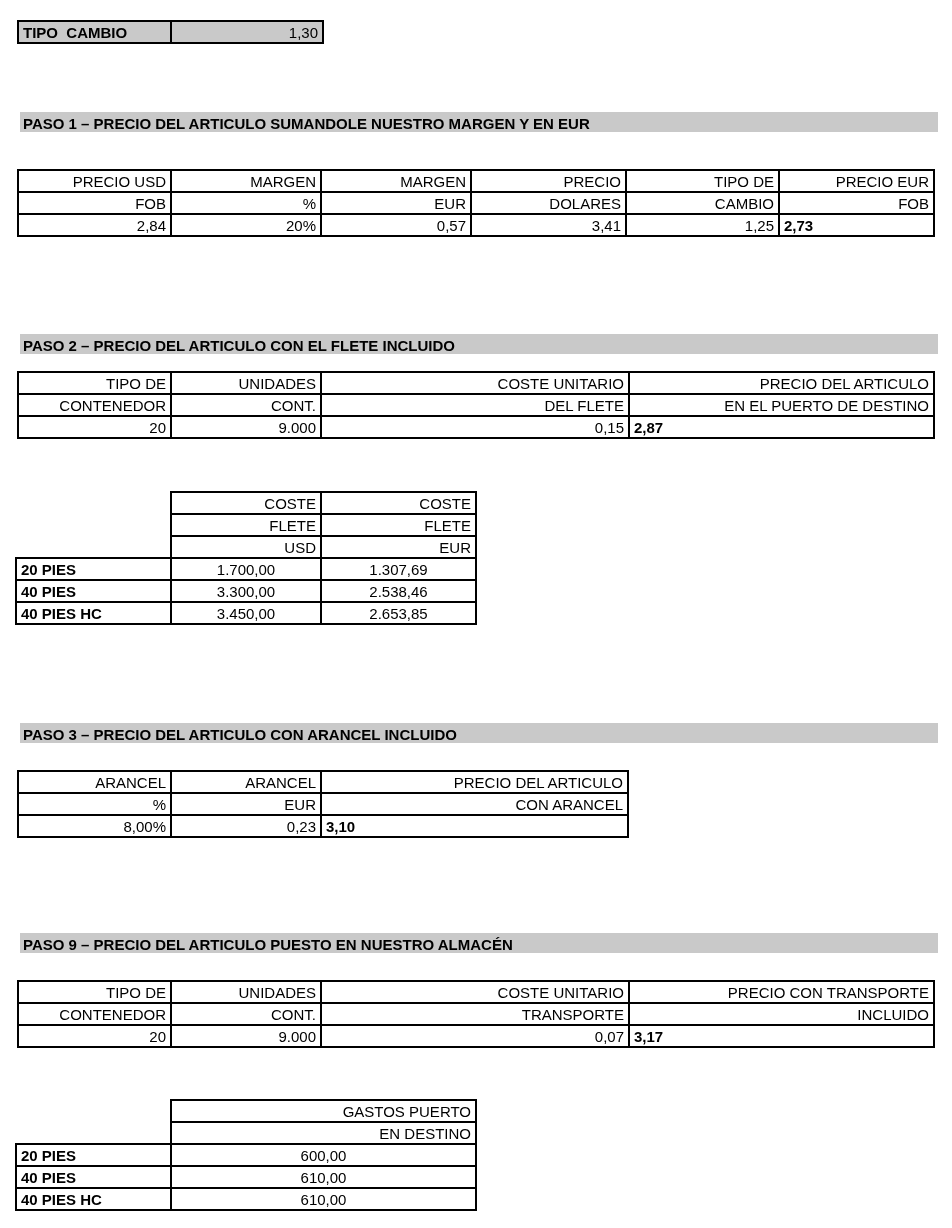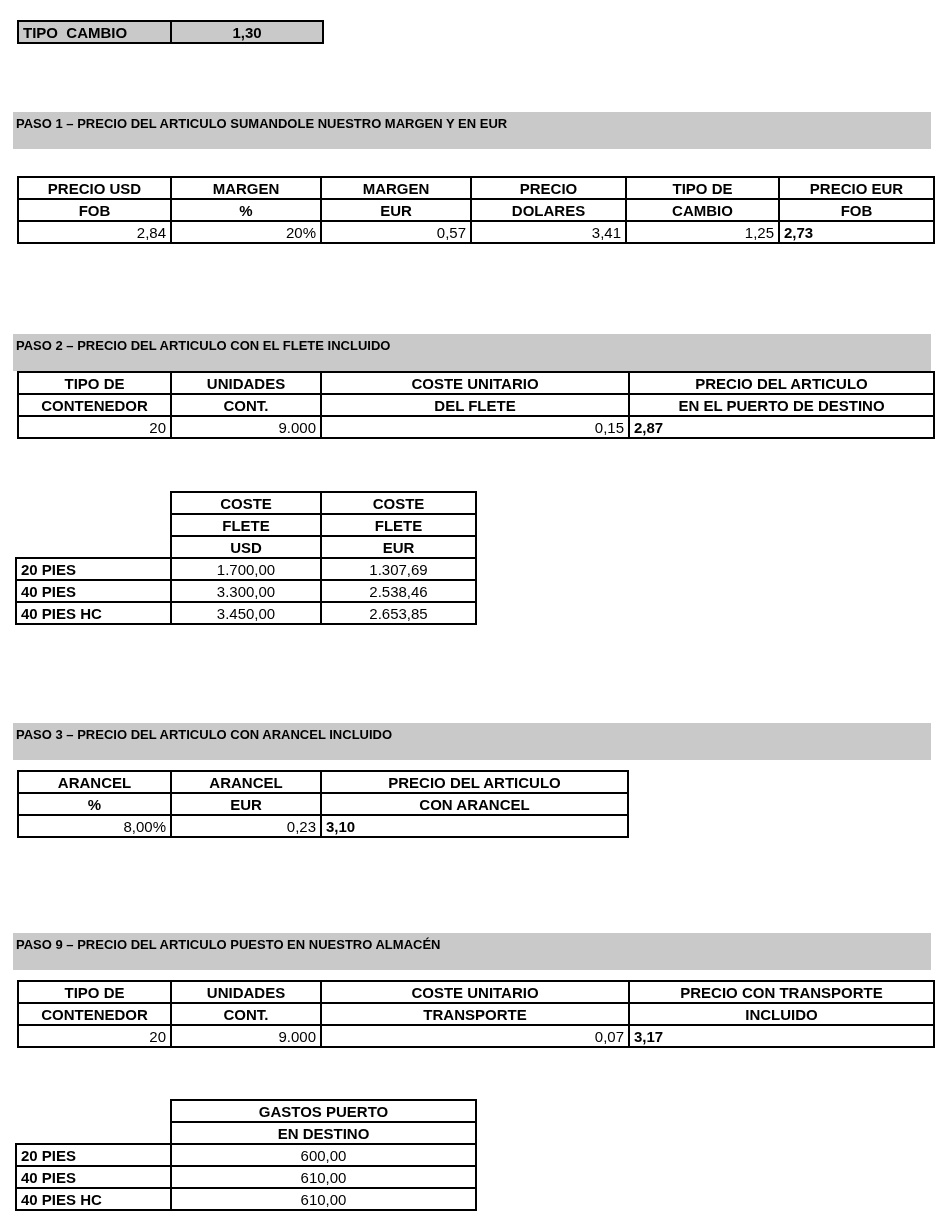--- a/index.html
+++ b/index.html
@@ -43,7 +43,7 @@
     box-sizing: border-box;
     vertical-align: middle;
   }
-  td.hdr  { font-weight: bold; text-align: center; }
+  td.hdr  { font-weight: normal; text-align: right; }
   td.num  { text-align: right; font-weight: normal; }
   td.numb { text-align: left; font-weight: bold; }
   td.ctr  { text-align: center; font-weight: normal; }

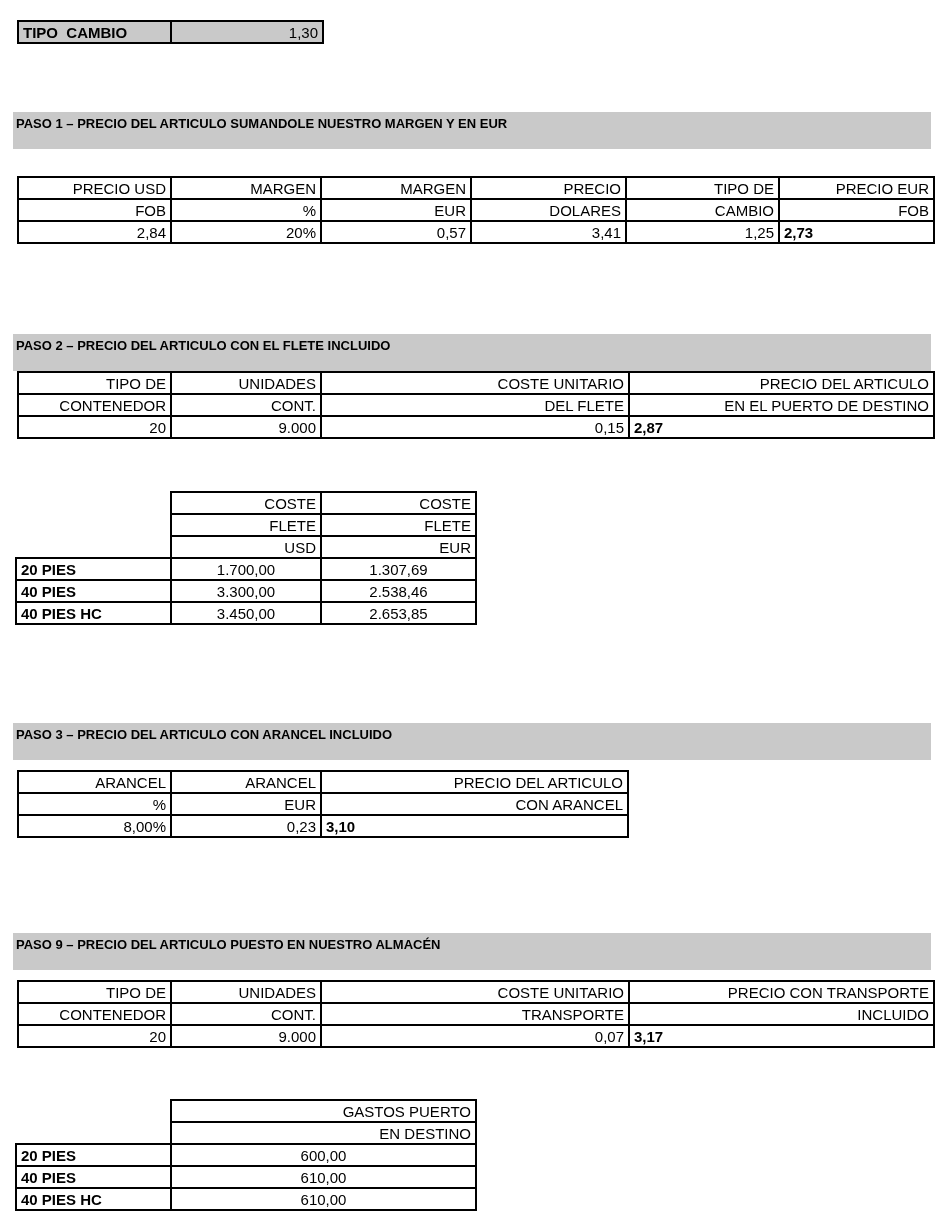--- a/index.html
+++ b/index.html
@@ -17,12 +17,12 @@
   }
   .bar {
     position: absolute;
-    left: 13px;
+    left: 20px;
     width: 918px;
-    height: 37px;
+    height: 20px;
     background: #c9c9c9;
     font-weight: bold;
-    font-size: 13px;
+    font-size: 15px;
     line-height: 23px;
     padding-left: 3px;
     box-sizing: border-box;

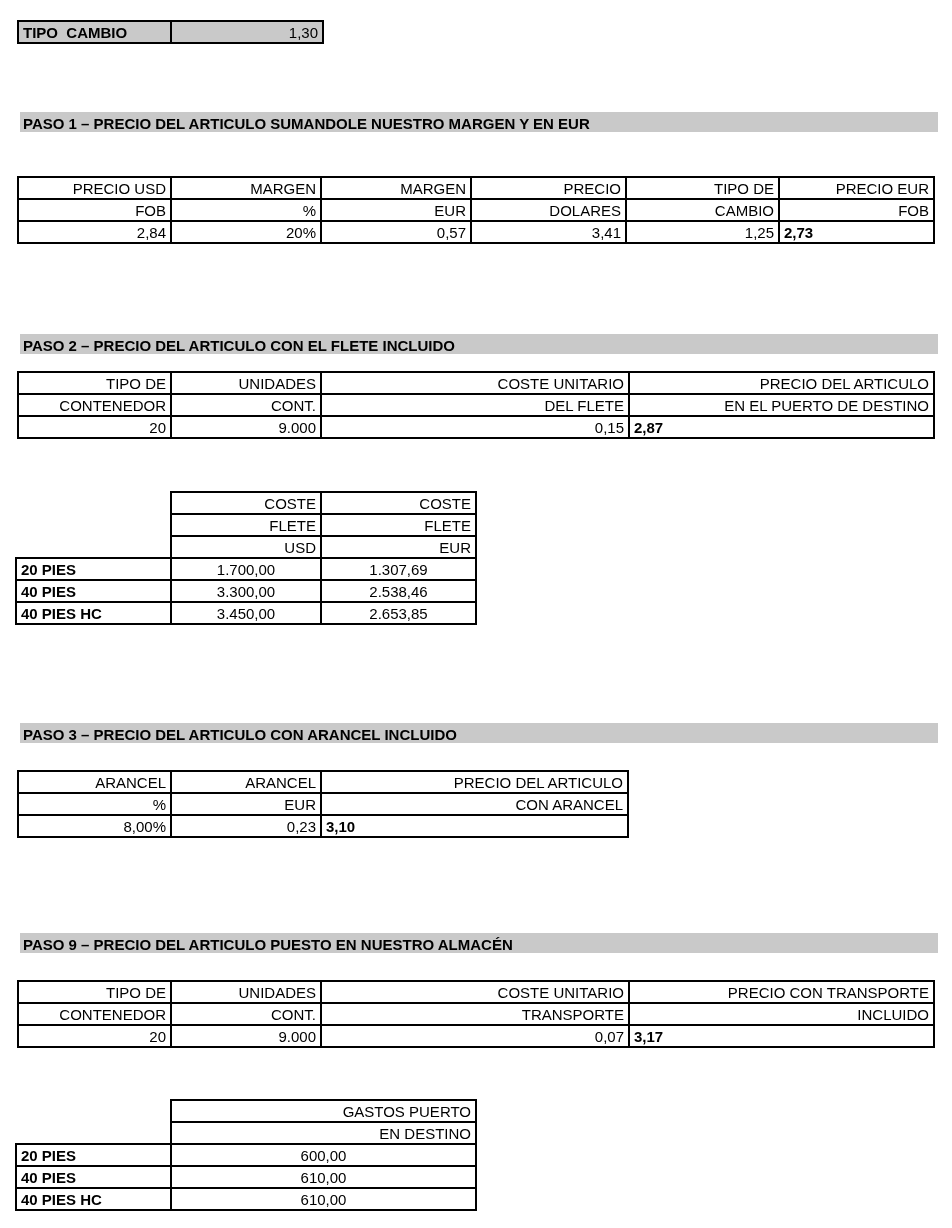--- a/index.html
+++ b/index.html
@@ -71,7 +71,7 @@
     </table>
 
   <div class="bar" style="top:112px;">PASO 1 – PRECIO DEL ARTICULO SUMANDOLE NUESTRO MARGEN Y EN EUR</div>
-  <table style="left:17px; top:176px; width:916px;">
+  <table style="left:17px; top:169px; width:916px;">
     <colgroup>
       <col style="width:153px">
         <col style="width:150px">

